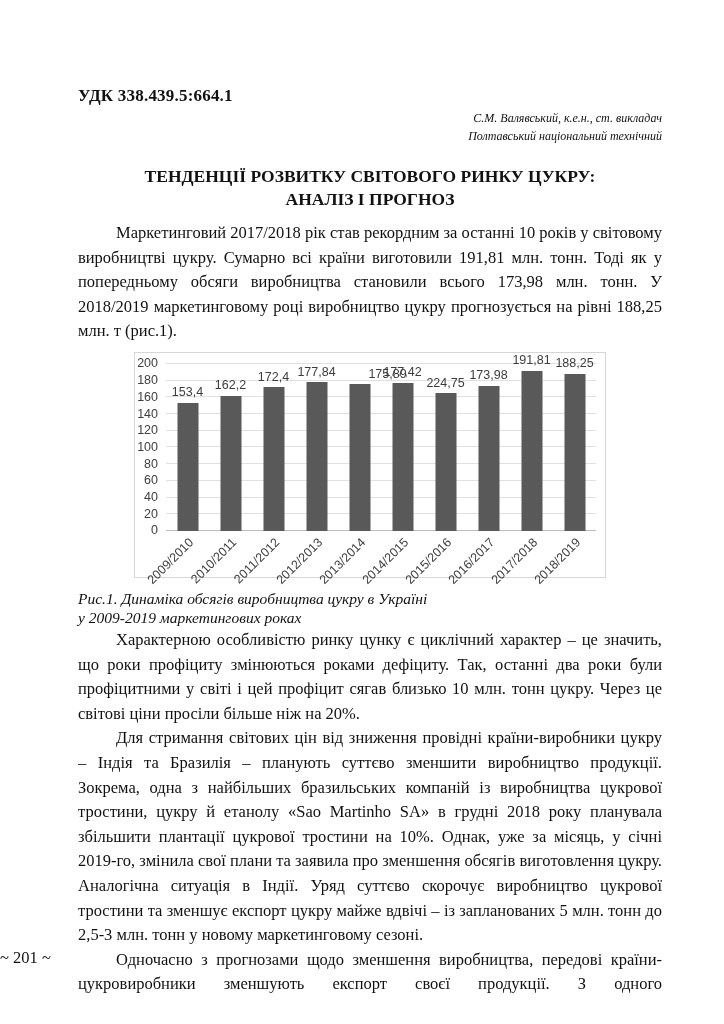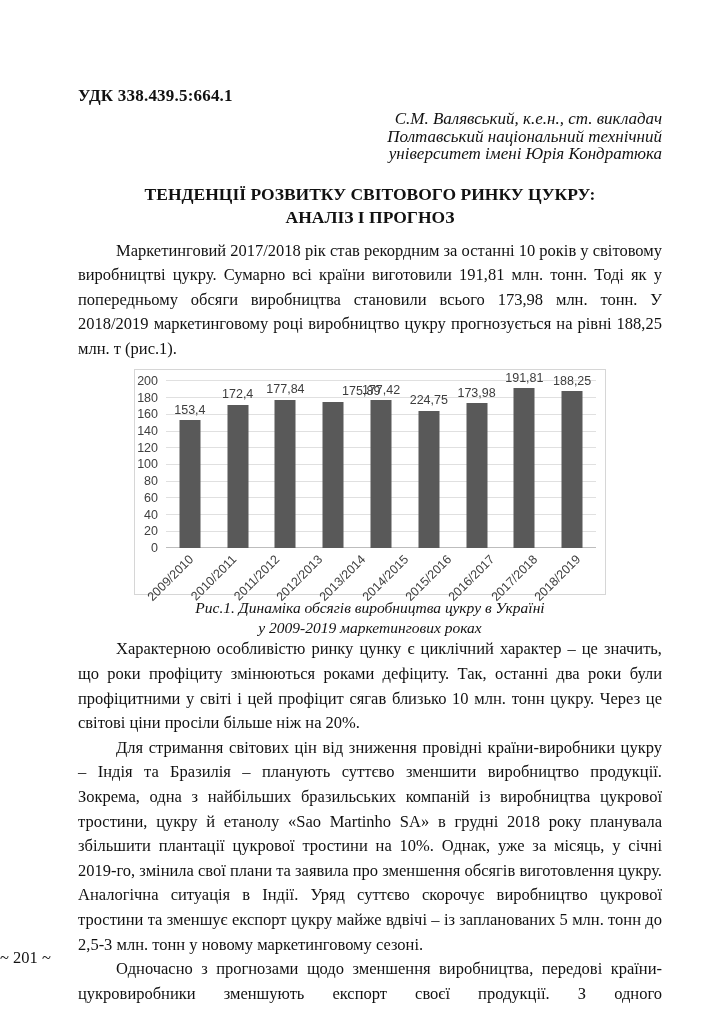--- a/index.html
+++ b/index.html
@@ -27,7 +27,7 @@
     margin-top: 4px;
     text-align: right;
     font-style: italic;
-    font-size: 17px;
+    font-size: 12px;
     line-height: 17.5px;
   }
   .title {

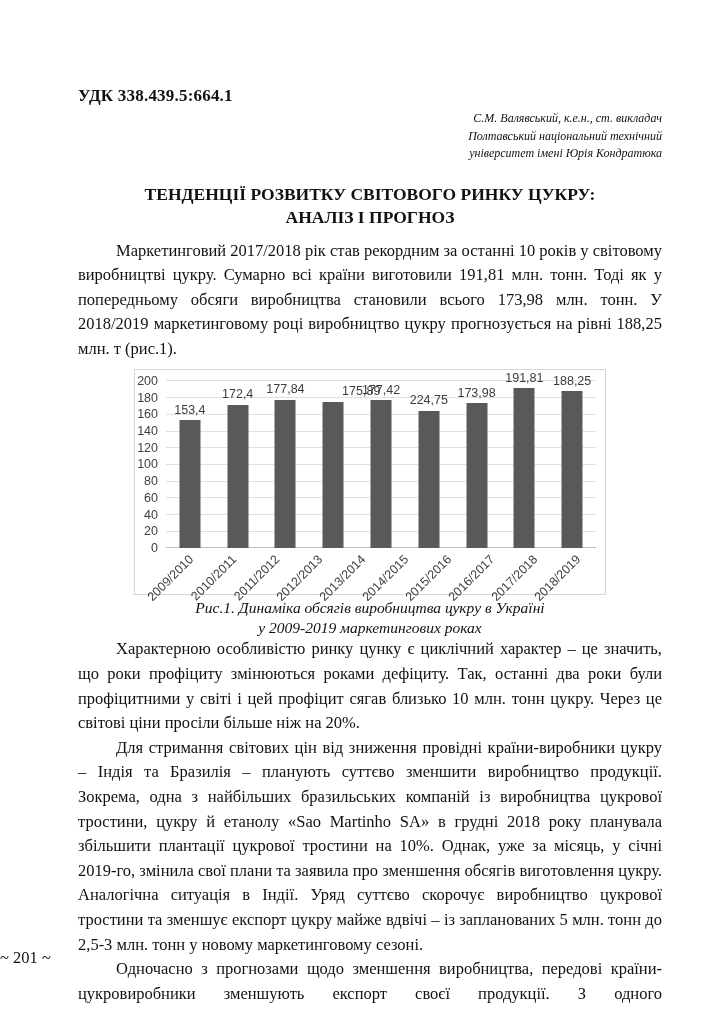--- a/index.html
+++ b/index.html
@@ -153,7 +153,6 @@
     <div class="author-block">
       <div>С.М. Валявський, к.е.н., ст. викладач</div>
       <div>Полтавський національний технічний</div>
-      <div>університет імені  Юрія Кондратюка</div>
     </div>
 
     <div class="title">

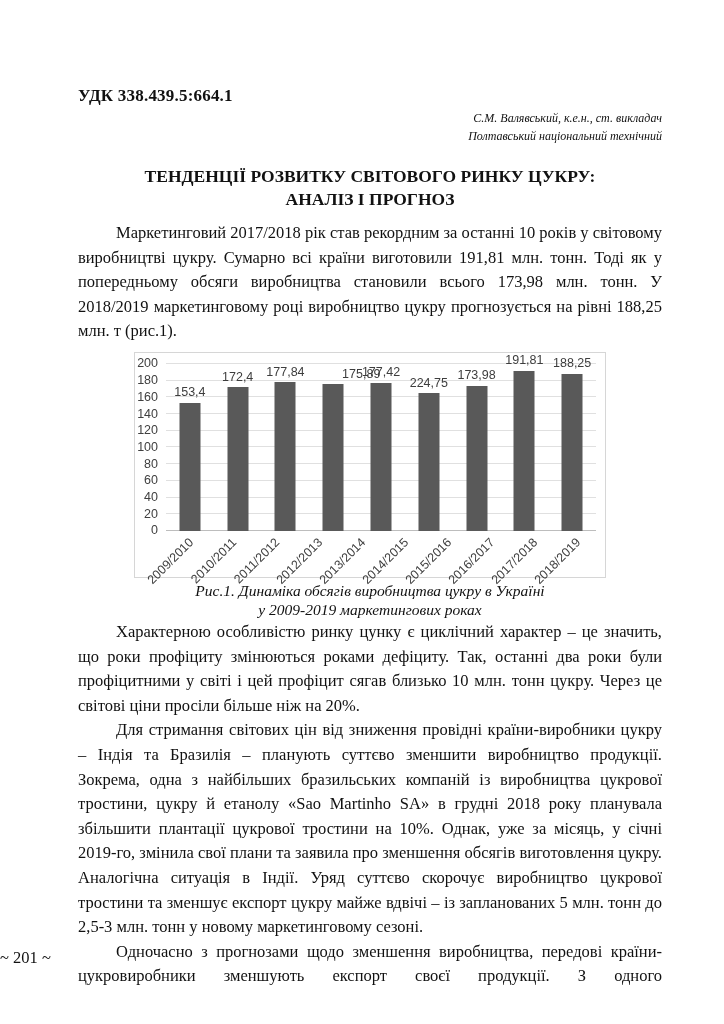--- a/index.html
+++ b/index.html
@@ -196,6 +196,10 @@
               <div class="bar-label" style="bottom: calc(76.7% + 4px);">153,4</div>
             </div>
             <div class="cat">
+              <div class="bar" style="height: 81.1%; background: rgb(89, 89, 89);"></div>
+              <div class="bar-label" style="bottom: calc(81.1% + 4px);">162,2</div>
+            </div>
+            <div class="cat">
               <div class="bar" style="height: 86.2%; background: rgb(89, 89, 89);"></div>
               <div class="bar-label" style="bottom: calc(86.2% + 4px);">172,4</div>
             </div>

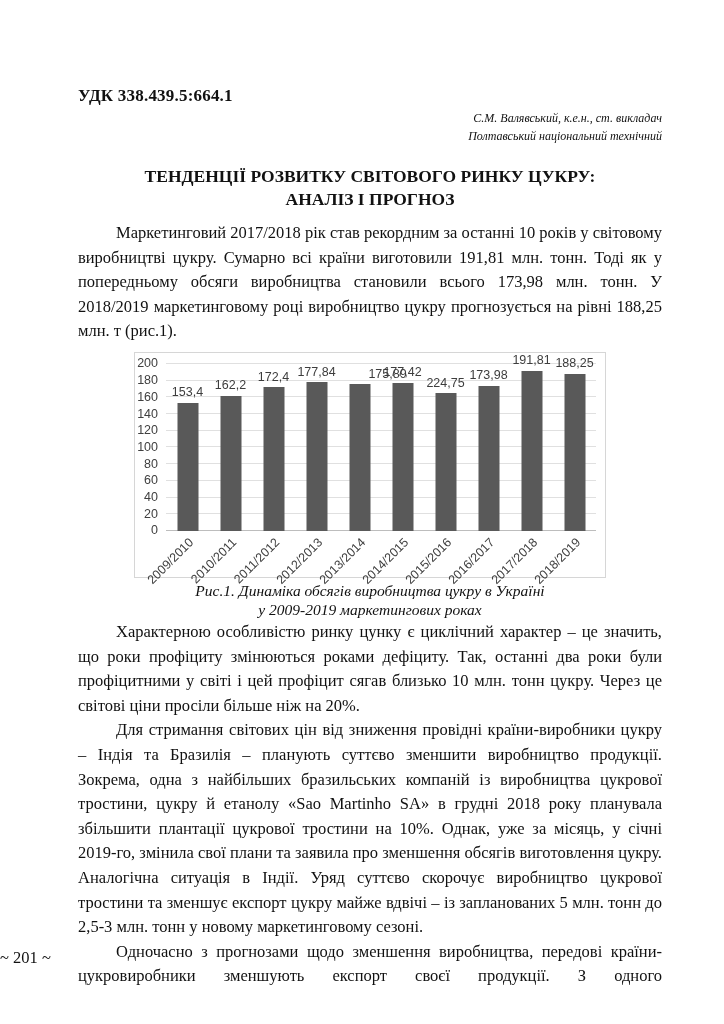--- a/index.html
+++ b/index.html
@@ -126,8 +126,7 @@
     line-height: 1;
   }
   .fig-caption {
-    margin-top: 3px;
-    text-align: center;
+    margin-top: 11px;
     font-style: italic;
     font-size: 15.5px;
     line-height: 19.5px;

